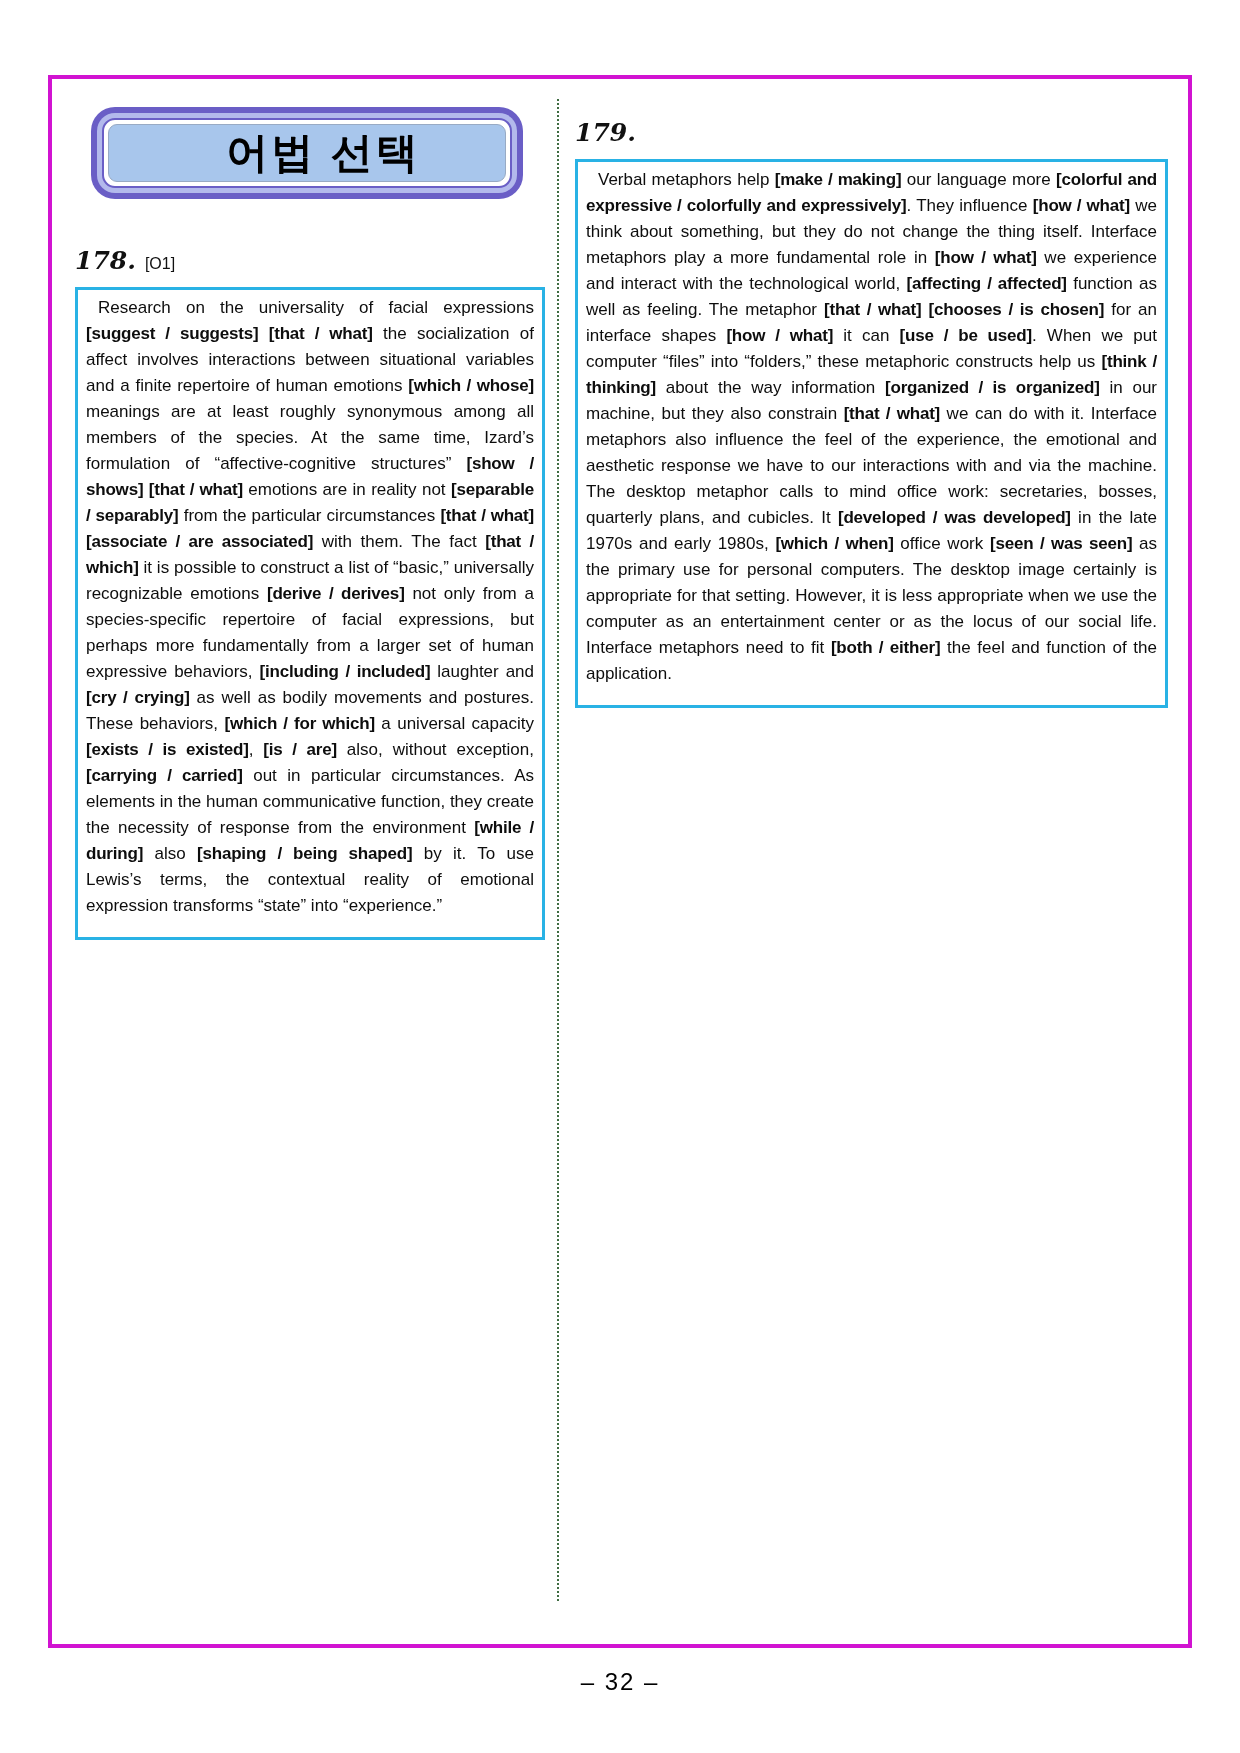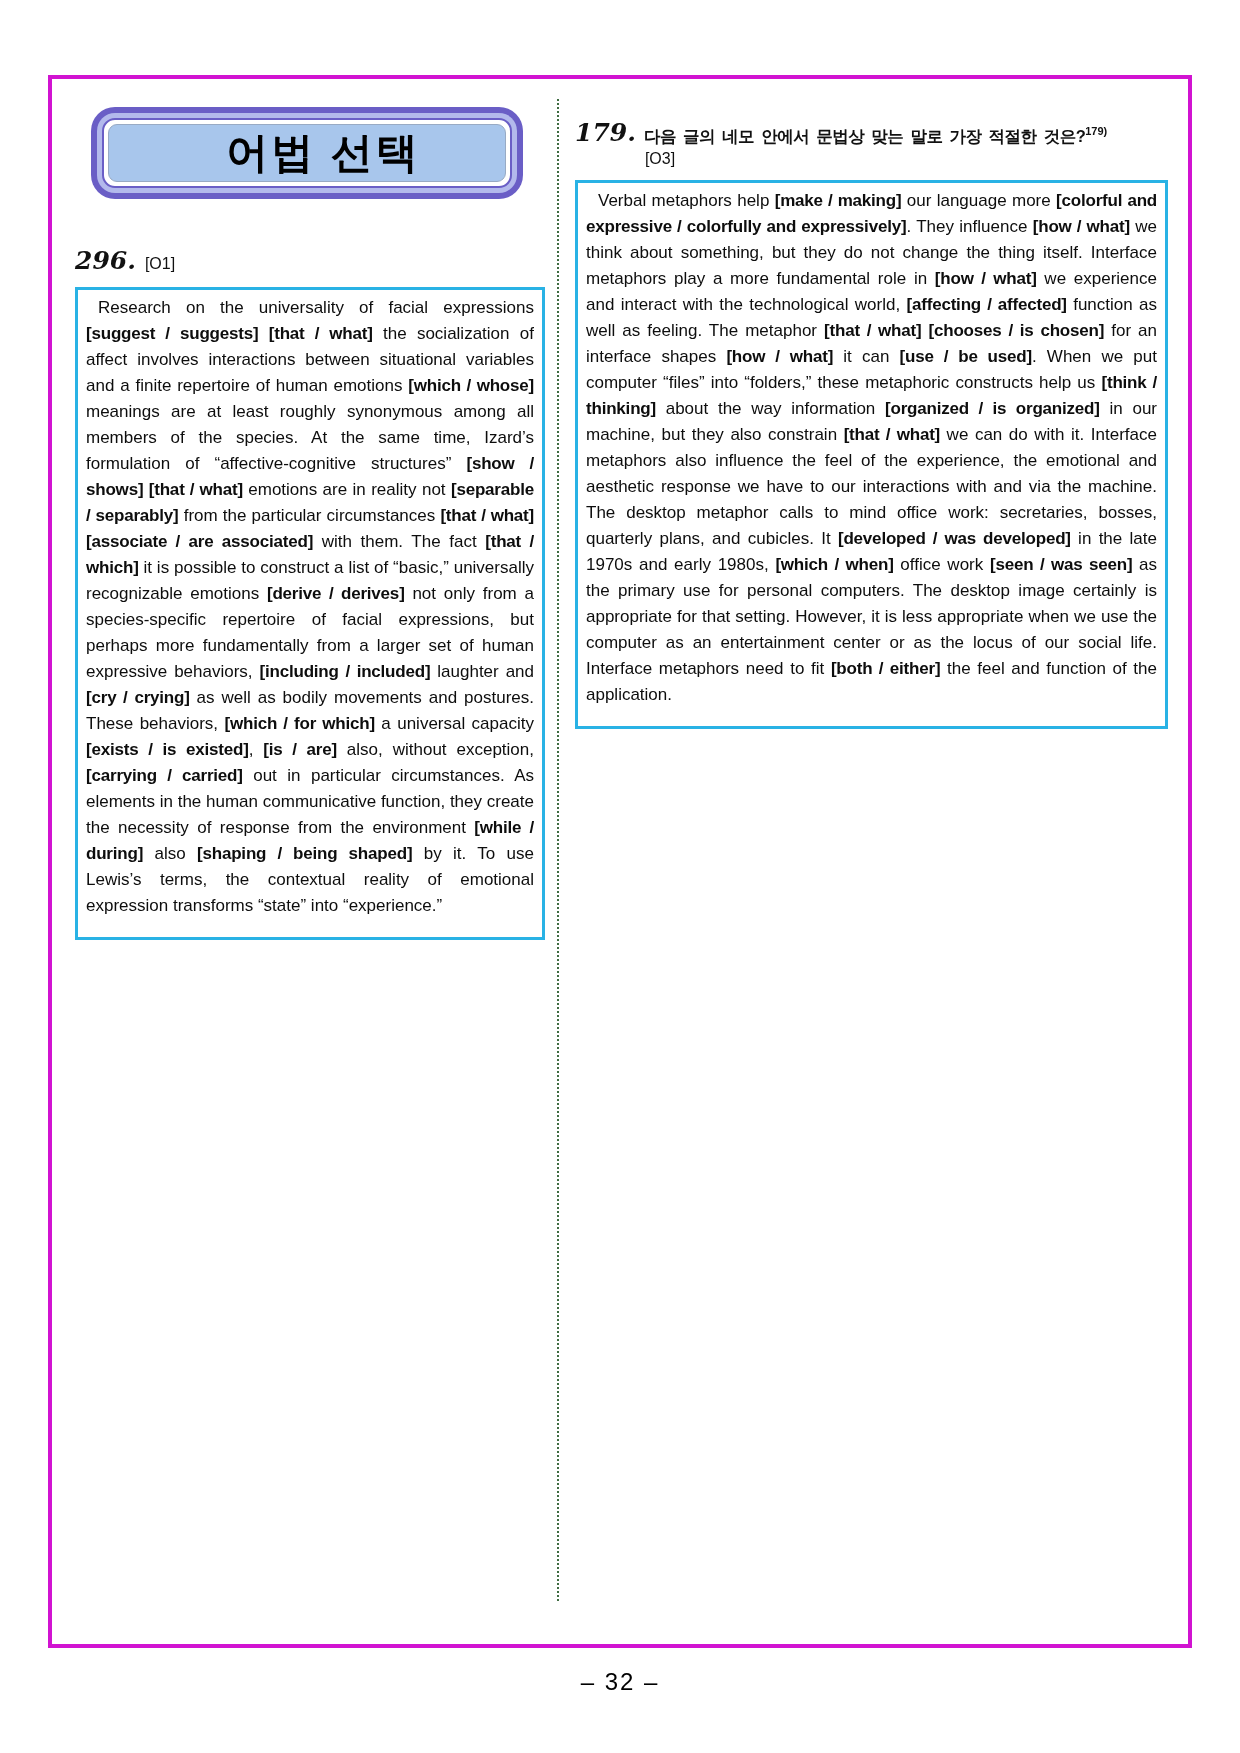--- a/index.html
+++ b/index.html
@@ -87,10 +87,6 @@
       <div class="question">
         <div class="q-head">
           <span class="q-num">179.</span>
-          <div class="q-body">
-            <div class="q-prompt"><span>다음 글의 네모 안에서 문법상 맞는 말로 가장 적절한 것은?</span><sup class="q-sup">179)</sup></div>
-            <div class="q-code">[O3]</div>
-          </div>
         </div>
         <div class="passage"><span>Verbal metaphors help </span><b>[make / making]</b><span> our language more </span><b>[colorful and expressive / colorfully and expressively]</b><span>. They influence </span><b>[how / what]</b><span> we think about something, but they do not change the thing itself. Interface metaphors play a more fundamental role in </span><b>[how / what]</b><span> we experience and interact with the technological world, </span><b>[affecting / affected]</b><span> function as well as feeling. The metaphor </span><b>[that / what]</b><span> </span><b>[chooses / is chosen]</b><span> for an interface shapes </span><b>[how / what]</b><span> it can </span><b>[use / be used]</b><span>. When we put computer “files” into “folders,” these metaphoric constructs help us </span><b>[think / thinking]</b><span> about the way information </span><b>[organized / is organized]</b><span> in our machine, but they also constrain </span><b>[that / what]</b><span> we can do with it. Interface metaphors also influence the feel of the experience, the emotional and aesthetic response we have to our interactions with and via the machine. The desktop metaphor calls to mind office work: secretaries, bosses, quarterly plans, and cubicles. It </span><b>[developed / was developed]</b><span> in the late 1970s and early 1980s, </span><b>[which / when]</b><span> office work </span><b>[seen / was seen]</b><span> as the primary use for personal computers. The desktop image certainly is appropriate for that setting. However, it is less appropriate when we use the computer as an entertainment center or as the locus of our social life. Interface metaphors need to fit </span><b>[both / either]</b><span> the feel and function of the application.</span></div>
       </div>

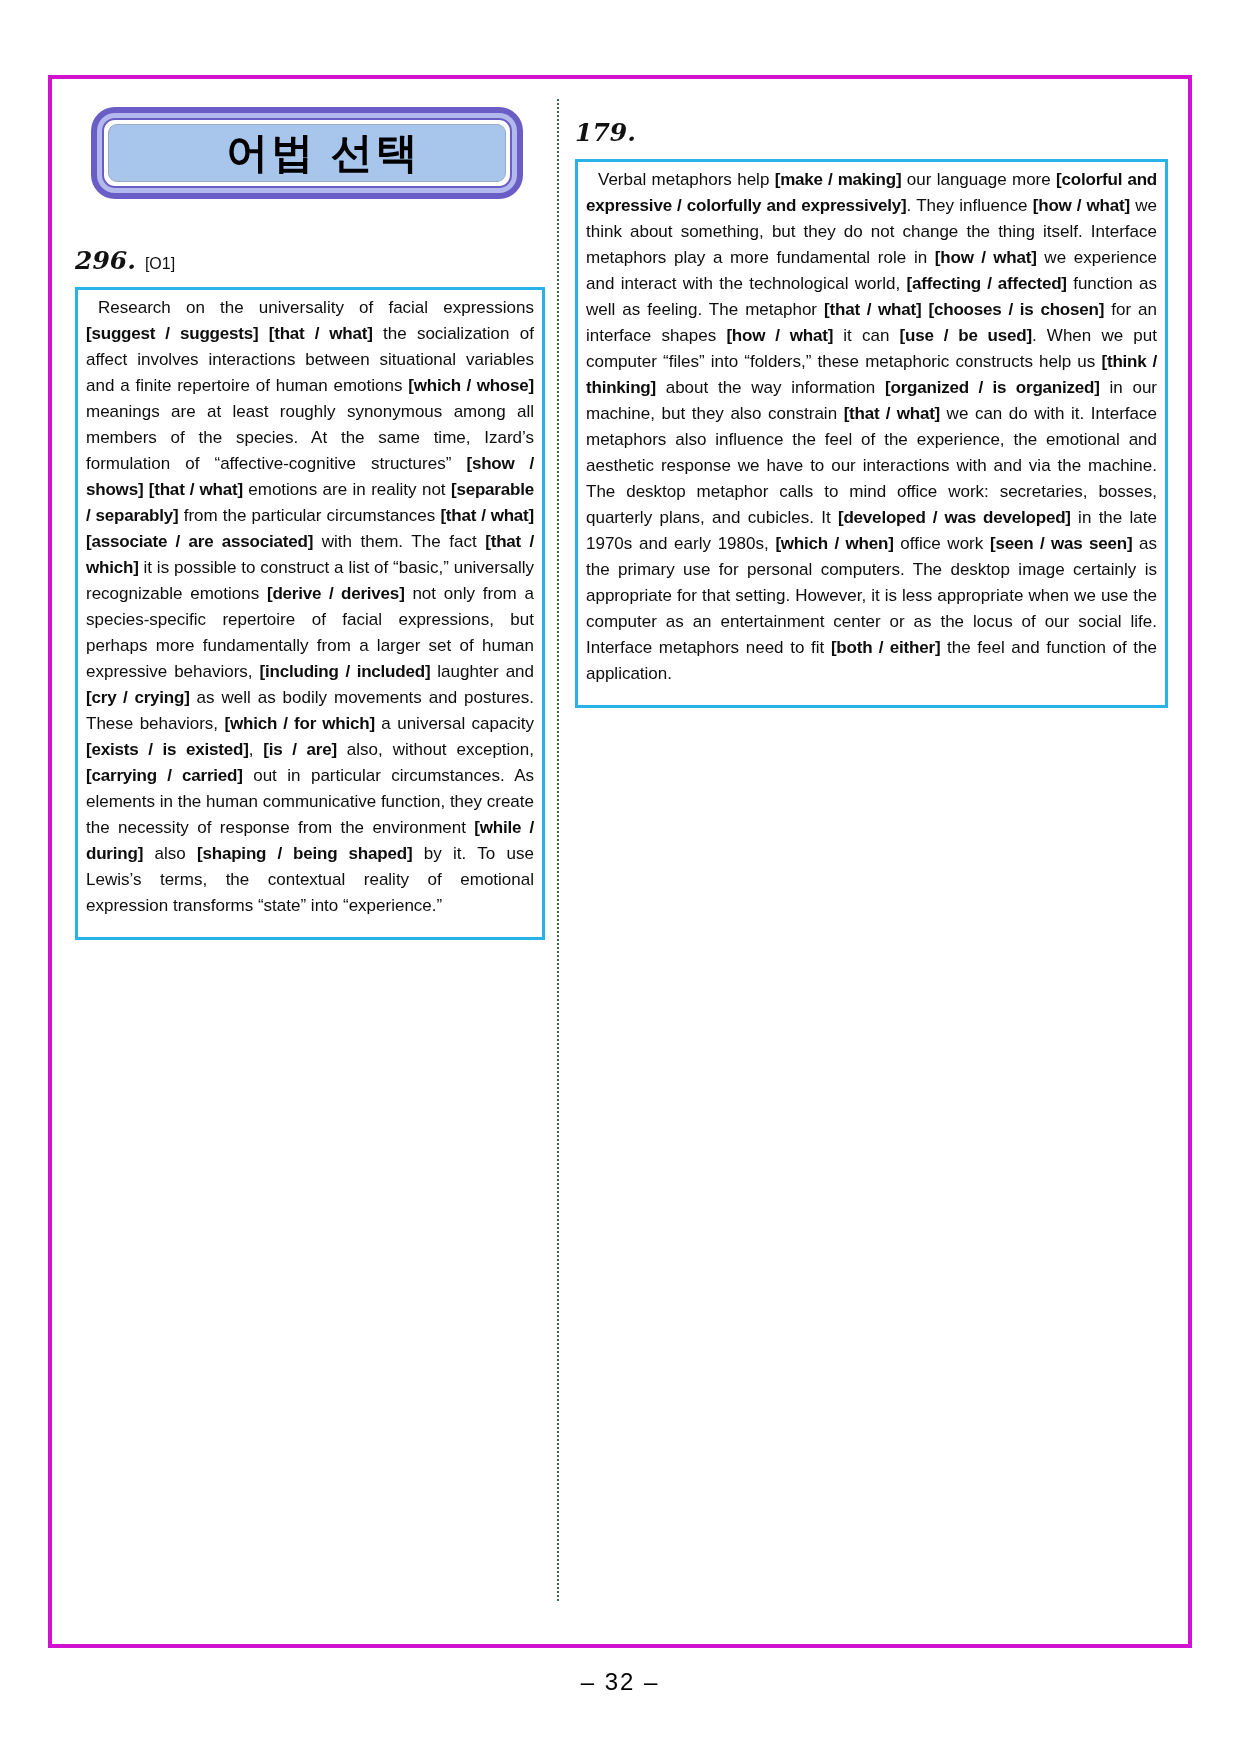--- a/index.html
+++ b/index.html
@@ -72,7 +72,7 @@
 
       <div class="question">
         <div class="q-head">
-          <span class="q-num">296.</span>
+          <span class="q-num">178.</span>
           <div class="q-body">
             <div class="q-code">[O1]</div>
           </div>

